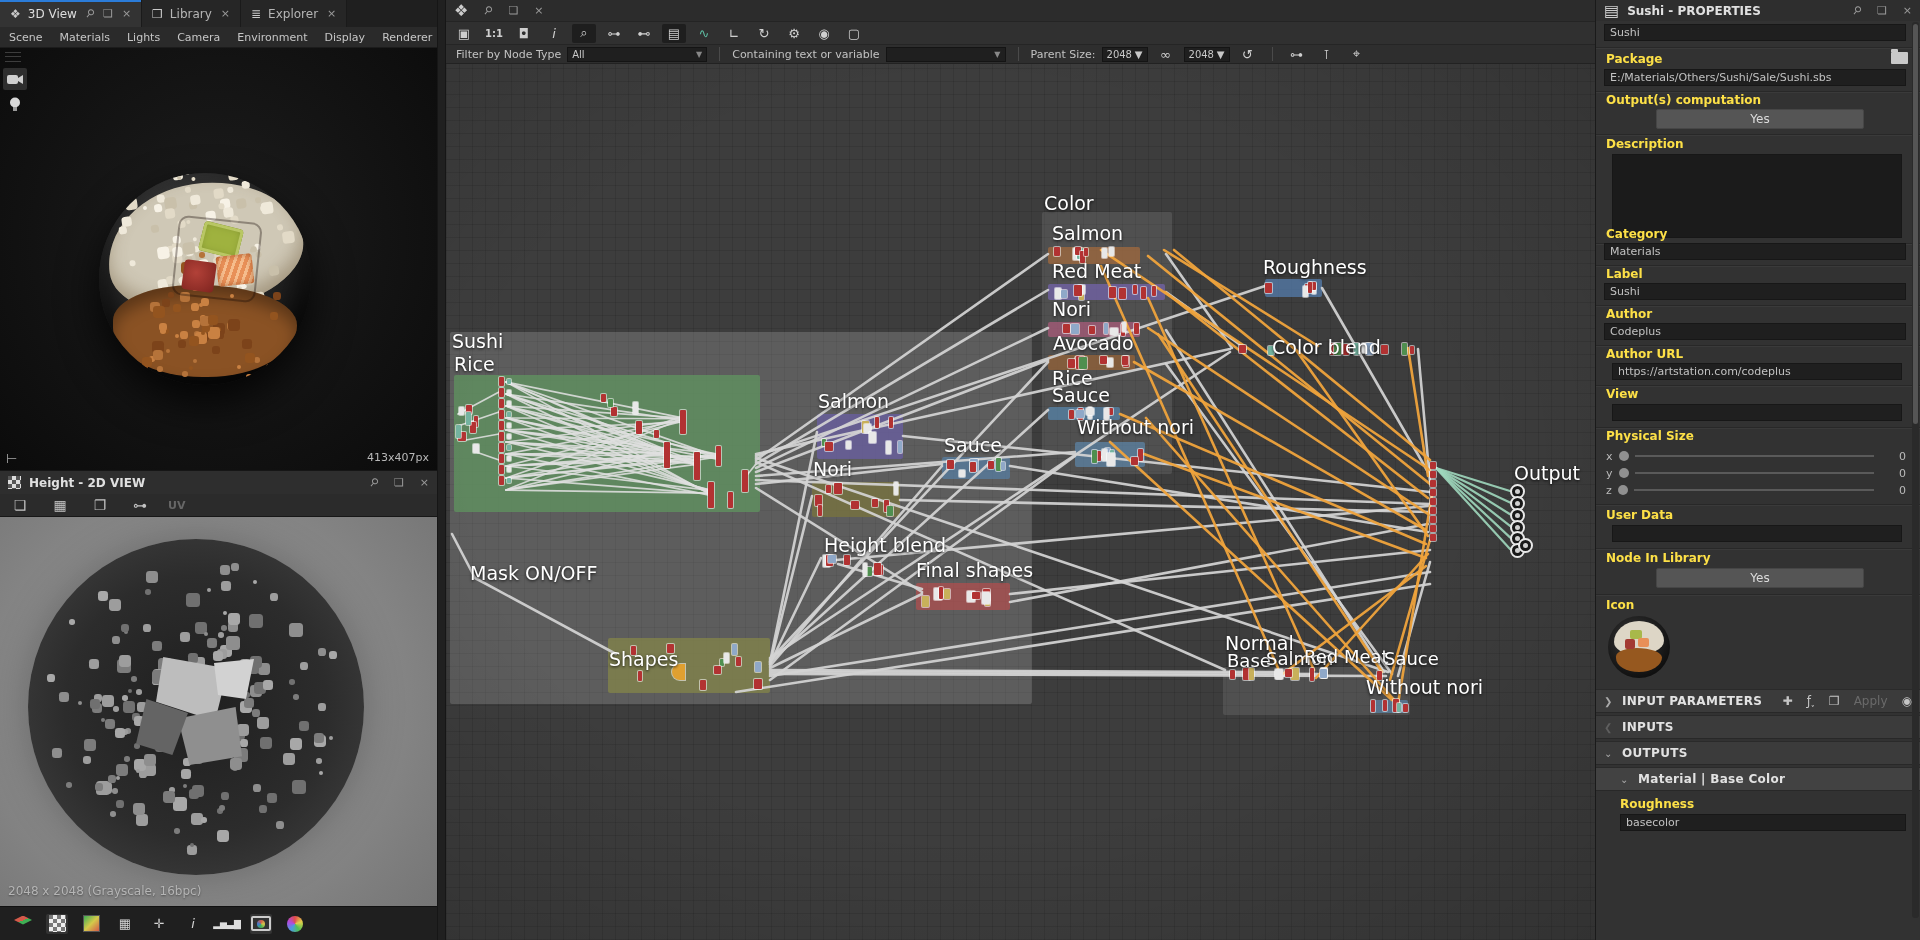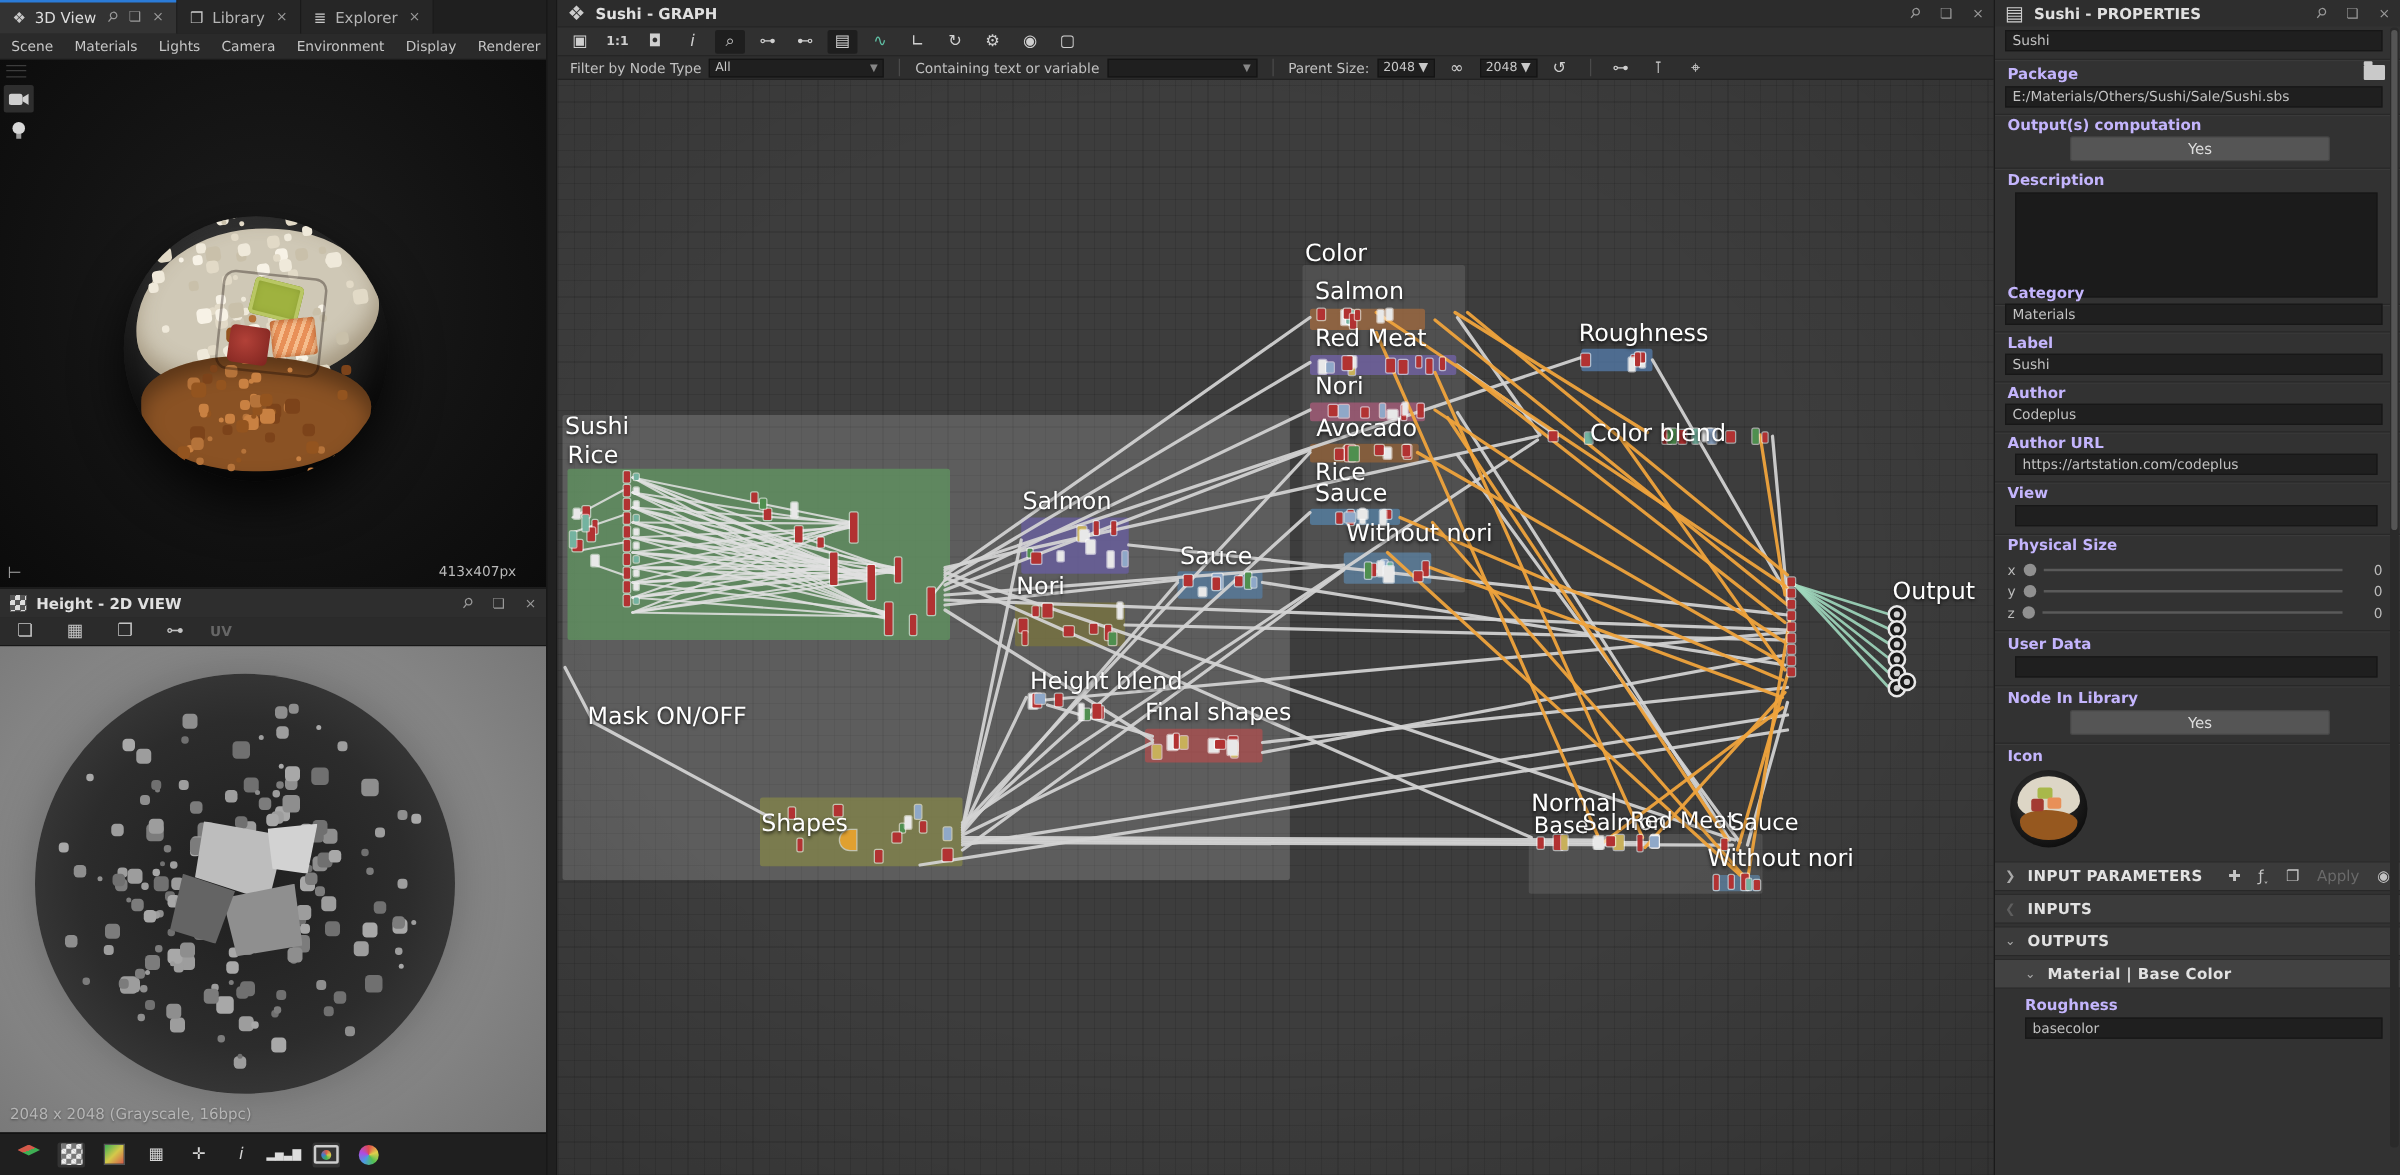--- a/index.html
+++ b/index.html
@@ -252,7 +252,6 @@
 <div id="graph-panel">
   <div id="ghdr">
     <span class="tico">❖</span>
-    <span class="ptitle">Sushi - GRAPH</span>
     <span class="hico" style="transform:rotate(40deg)">⚲</span>
     <span class="hico">❏</span>
     <span class="hico">×</span>

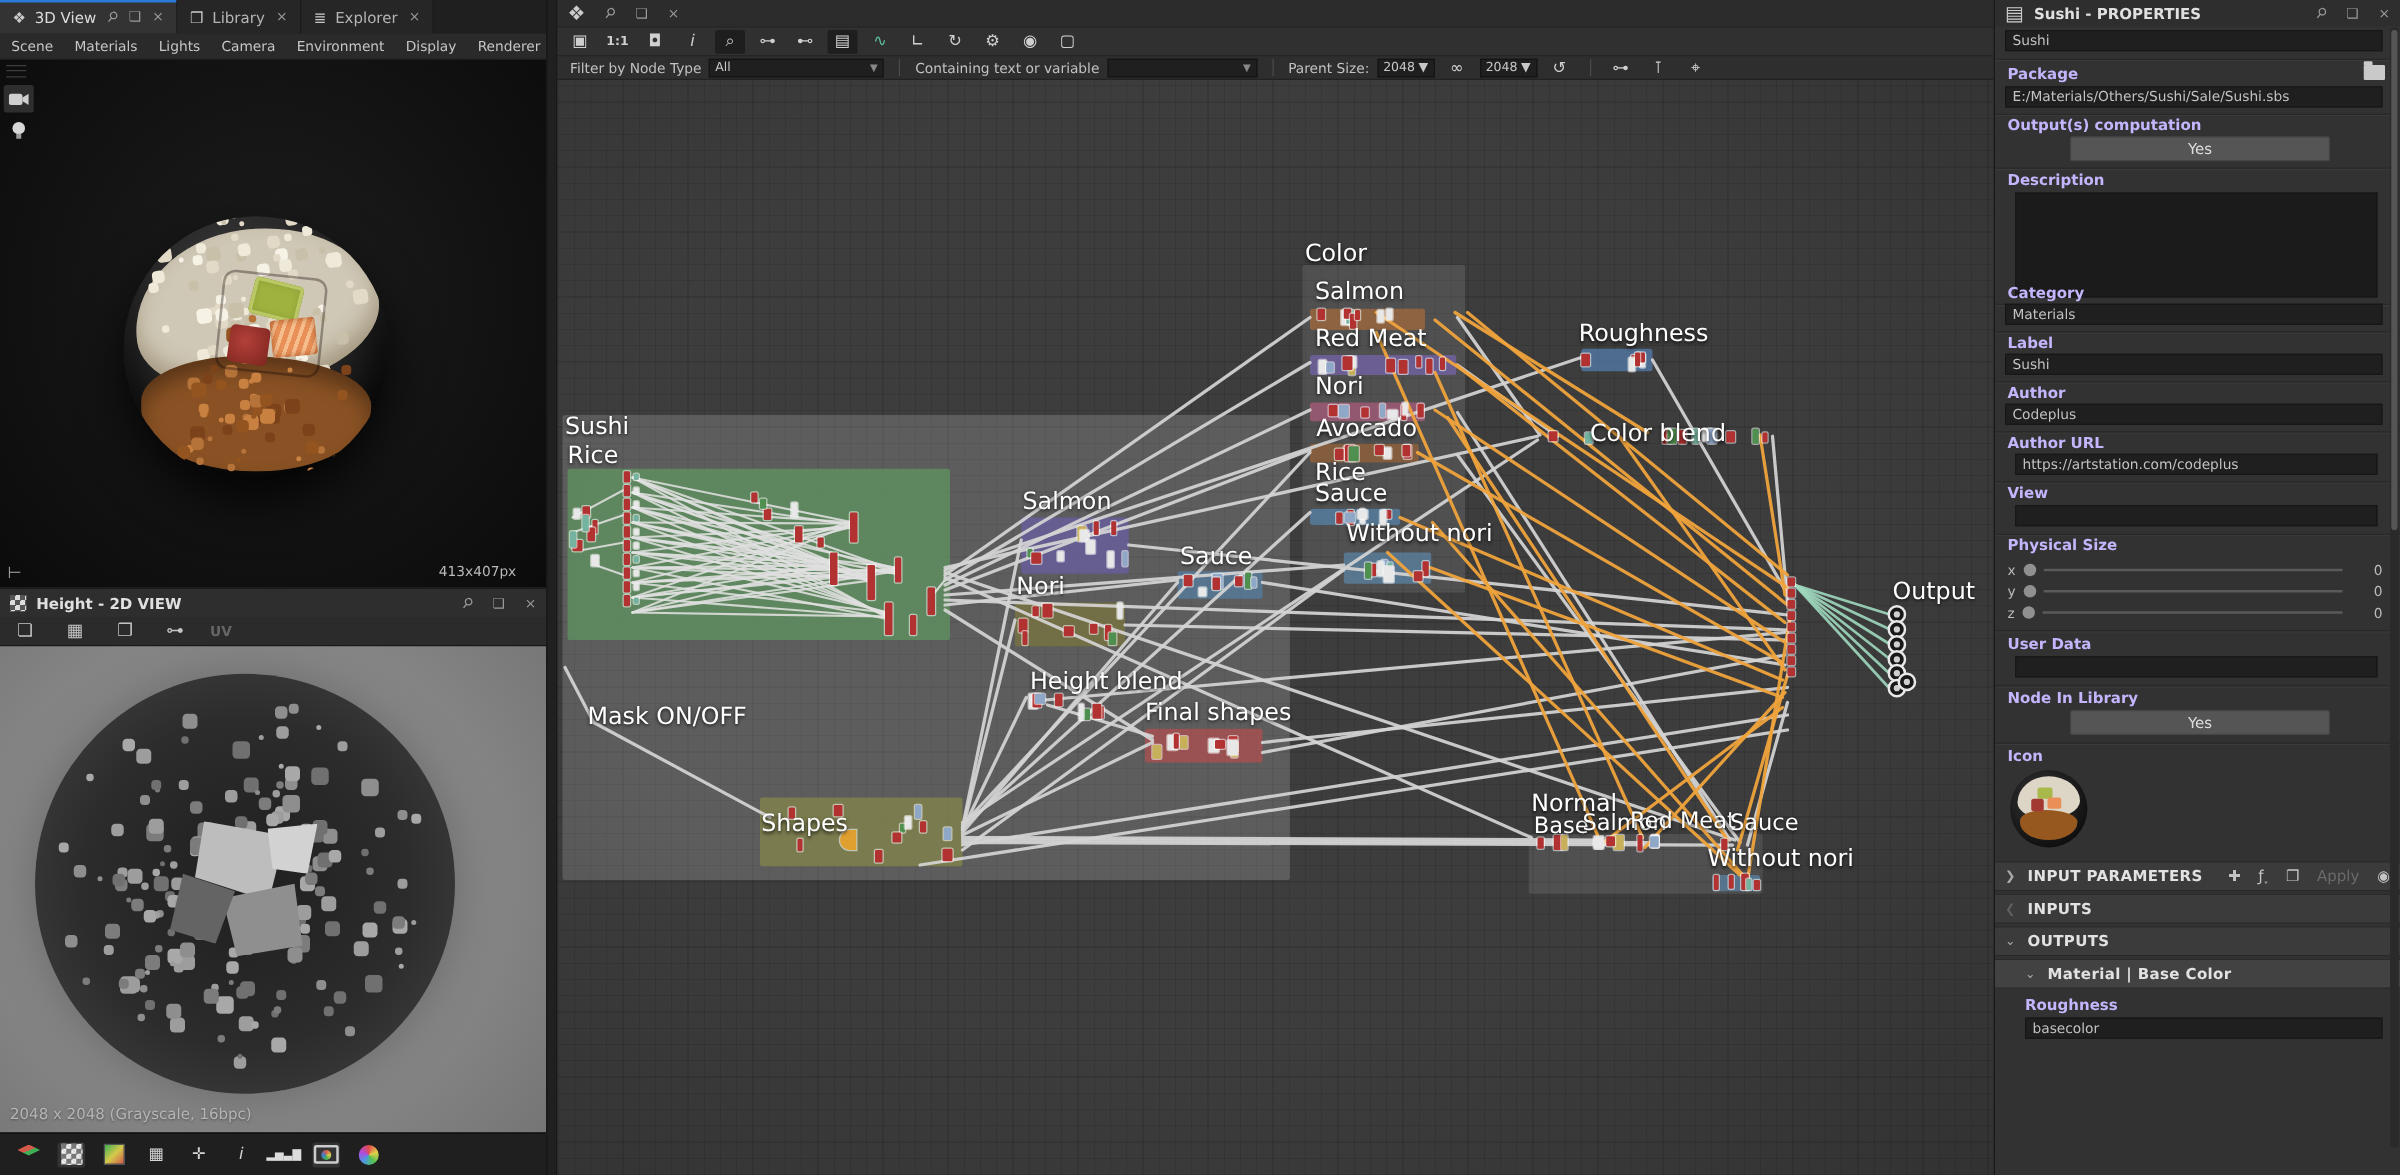--- a/index.html
+++ b/index.html
@@ -108,7 +108,7 @@
   #props { position:absolute; left:1595px; top:0; width:325px; height:940px; background:#323232; border-left:1px solid #1a1a1a; }
   #phdr { position:absolute; left:0; top:0; width:100%; height:21px; display:flex; align-items:center; gap:8px; padding:0 8px; background:#2e2e2e; }
   #pbody { position:absolute; left:0; top:21px; width:100%; height:919px; }
-  .plabel { position:absolute; left:10px; font-size:12px; font-weight:bold; color:#c4b5fd; }
+  .plabel { position:absolute; left:10px; font-size:12px; font-weight:bold; color:#fde047; }
   .pfield { position:absolute; left:8px; width:302px; height:17px; background:#1f1f1f; border:1px solid #171717; color:#c2c2c2; font-size:11px; font-family:"DejaVu Sans","Liberation Sans",sans-serif; padding:0 5px; }
   .psep { position:absolute; left:0; width:100%; height:1px; background:#282828; box-shadow:0 1px 0 #3a3a3a; }
   .ybtn { position:absolute; left:60px; width:208px; height:20px; background:#555; border:1px solid #464646; border-radius:2px; color:#ddd; font-size:12px; text-align:center; line-height:19px; }

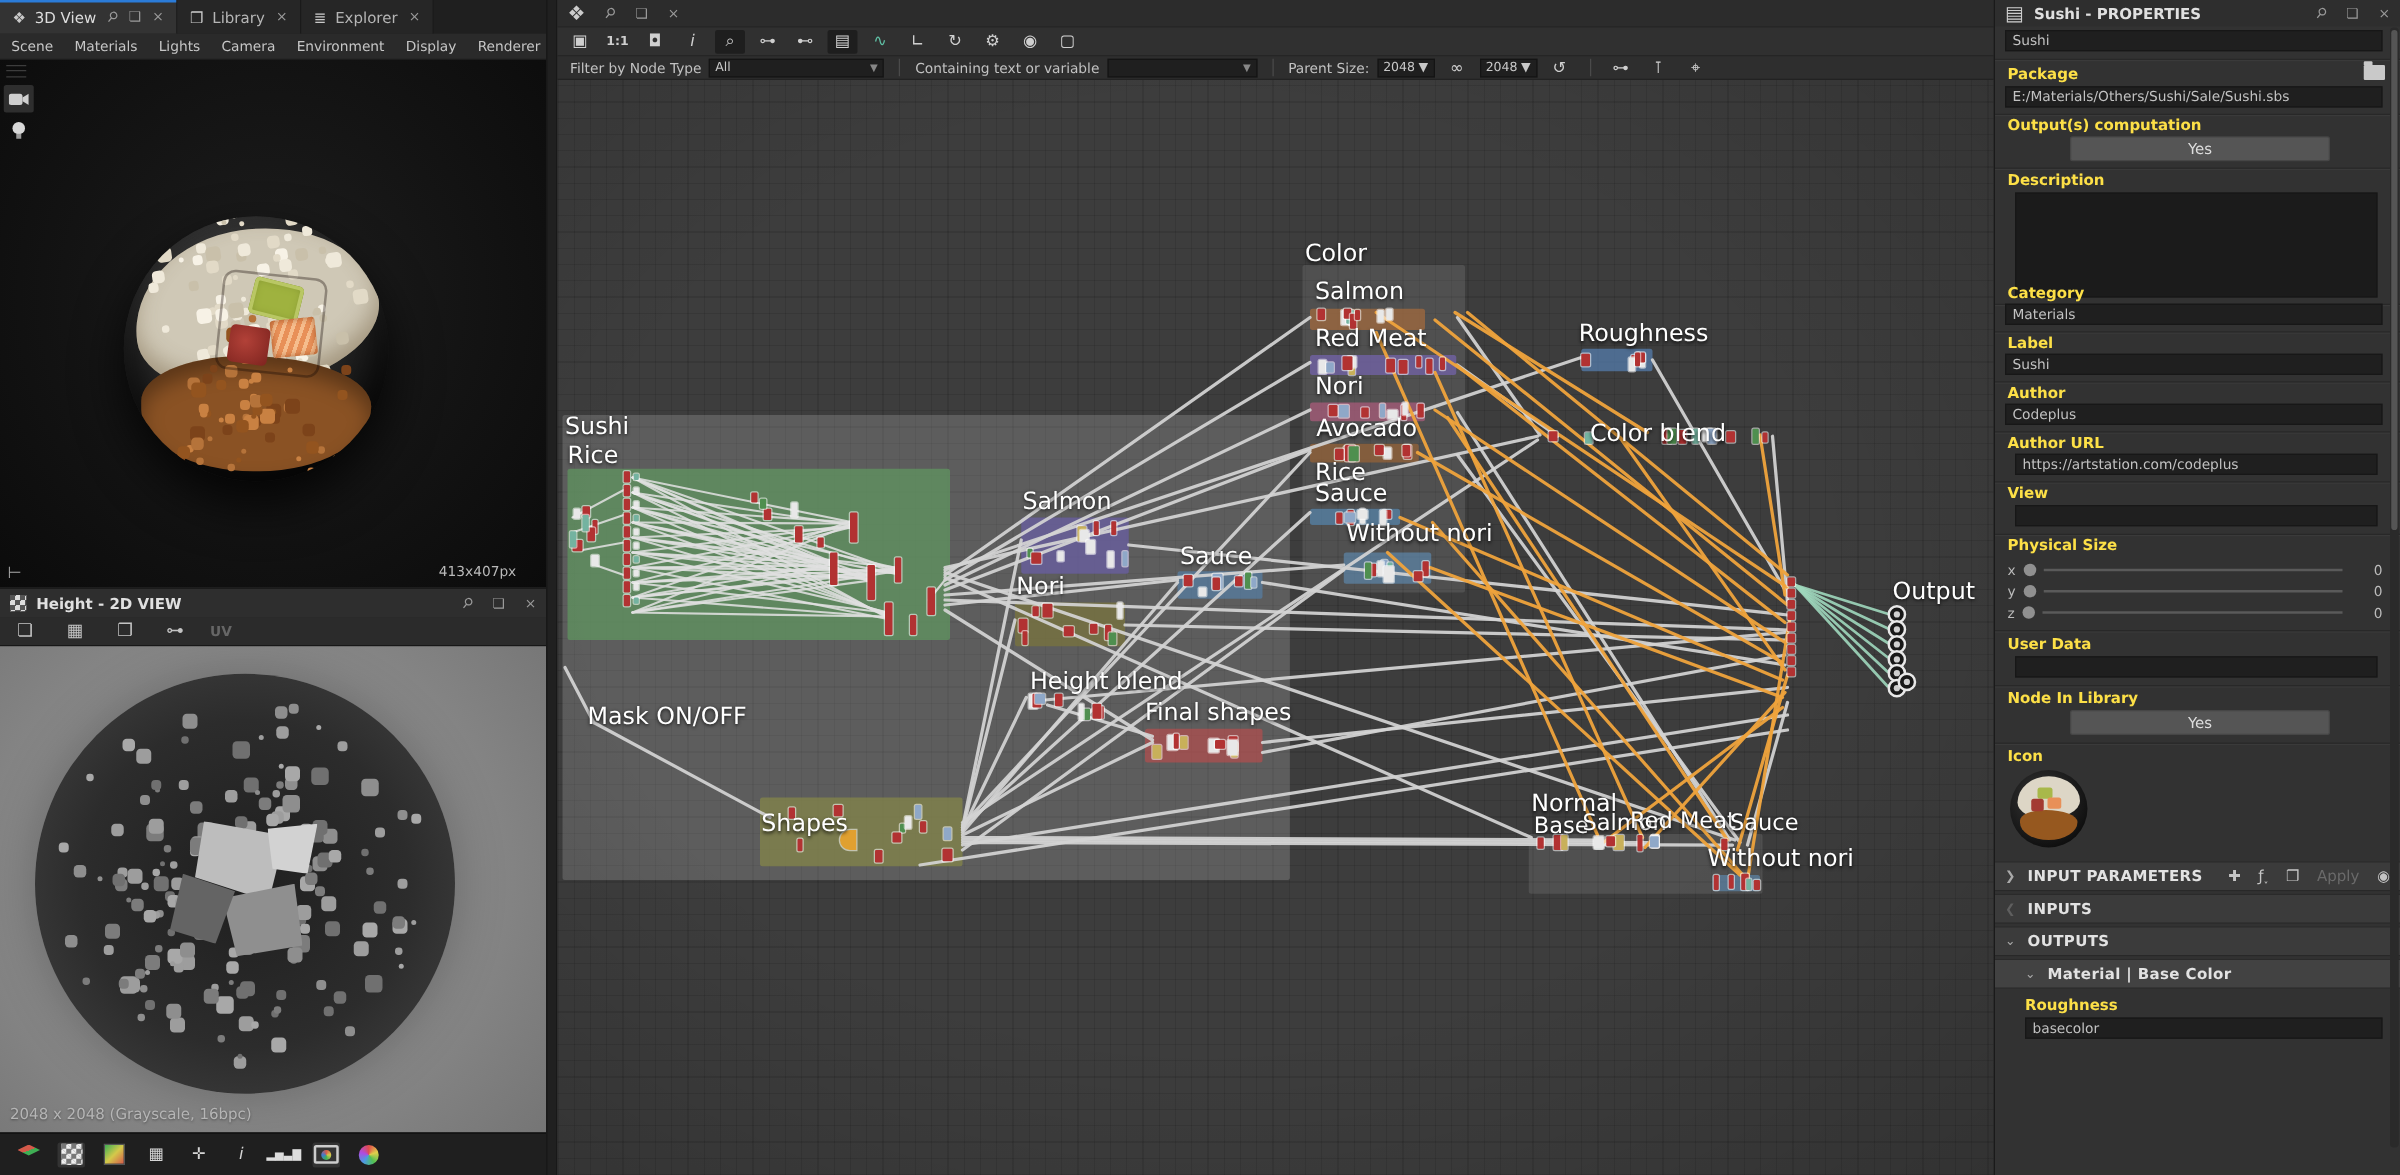--- a/index.html
+++ b/index.html
@@ -19,7 +19,7 @@
   #grip3d { position:absolute; left:5px; top:4px; width:16px; height:10px; border-top:1px solid #3d3d3d; border-bottom:1px solid #3d3d3d; }
   #grip3d::after{ content:""; display:block; margin-top:3px; border-top:1px solid #3d3d3d; }
   .sidebtn { position:absolute; left:3px; width:24px; height:22px; background:#2e2e2e; border-radius:2px; display:flex; align-items:center; justify-content:center; }
-  #size3d { position:absolute; right:24px; bottom:6px; font-size:11px; color:#b9b9b9; }
+  #size3d { position:absolute; right:8px; bottom:6px; font-size:11px; color:#b9b9b9; }
   #tree3d { position:absolute; left:6px; bottom:4px; font-size:13px; color:#a8a8a8; }
 
   

